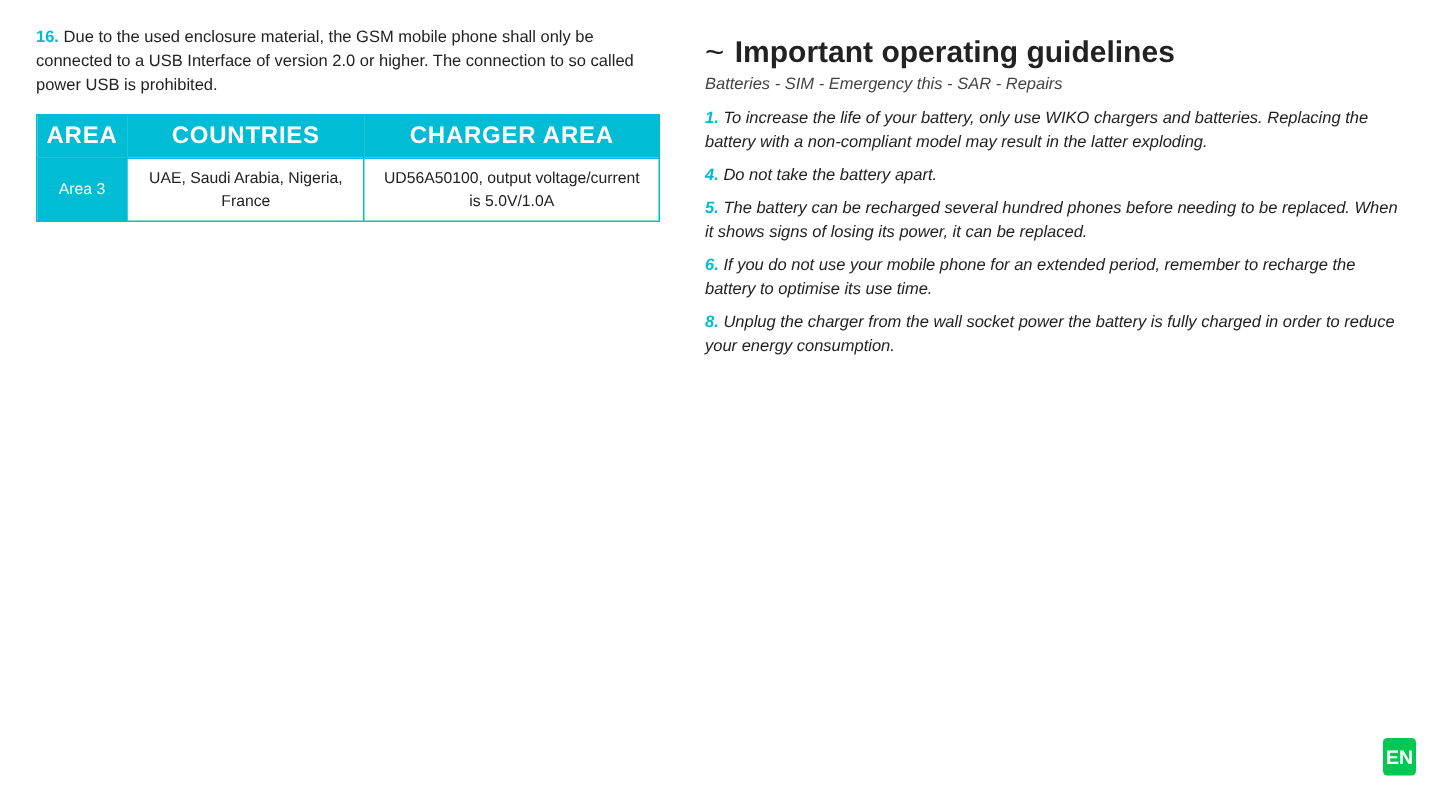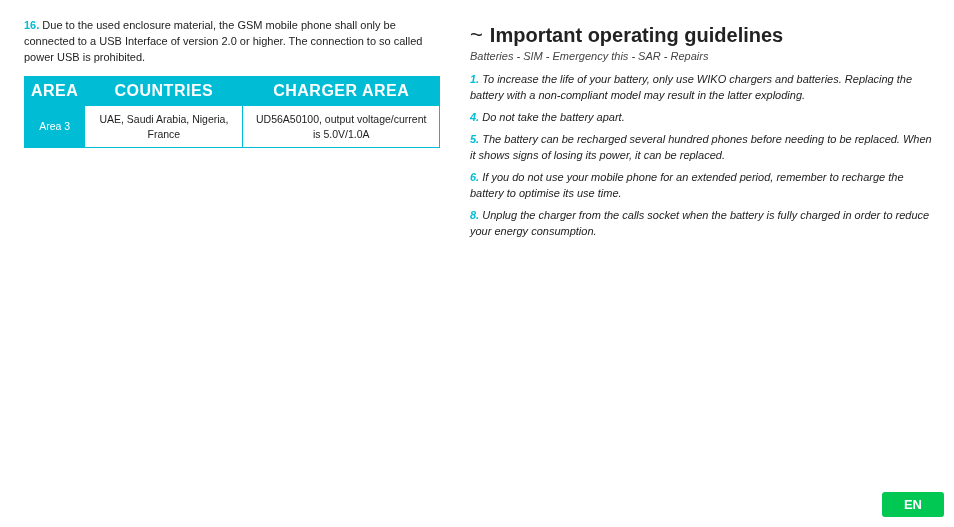--- a/index.html
+++ b/index.html
@@ -147,7 +147,7 @@
       <p><span class="num">4.</span> <span>Do not take the battery apart.</span></p>
       <p><span class="num">5.</span> <span>The battery can be recharged several hundred phones before needing to be replaced. When it shows signs of losing its power, it can be replaced.</span></p>
       <p><span class="num">6.</span> <span>If you do not use your mobile phone for an extended period, remember to recharge the battery to optimise its use time.</span></p>
-      <p><span class="num">8.</span> <span>Unplug the charger from the calls socket when the battery is fully charged in order to reduce your energy consumption.</span></p>
+      <p><span class="num">8.</span> <span>Unplug the charger from the wall socket power the battery is fully charged in order to reduce your energy consumption.</span></p>
     </div>
   </div>
 

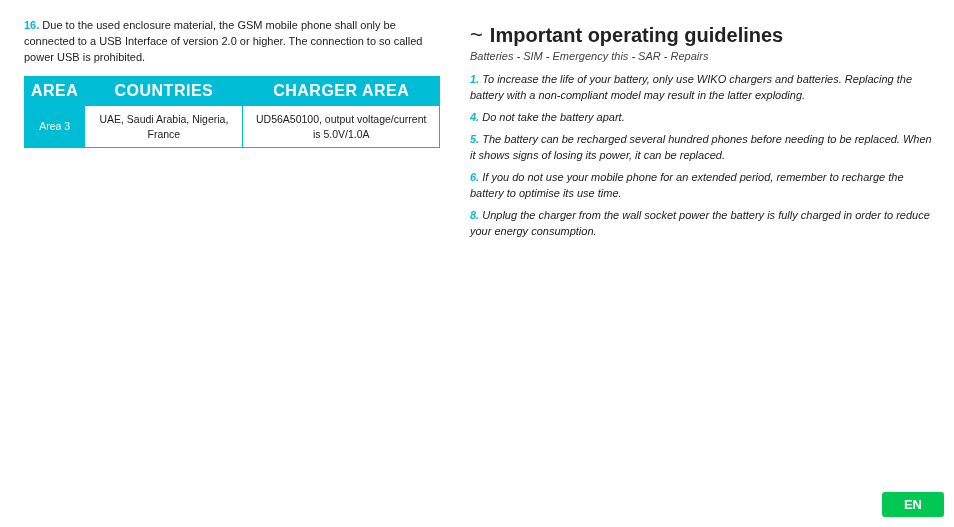--- a/index.html
+++ b/index.html
@@ -97,7 +97,7 @@
       color: #fff;
       font-weight: bold;
       font-size: 13px;
-      padding: 5px 22px;
+      padding: 5px 2px;
       border-radius: 3px;
     }
     .page-wrapper {

